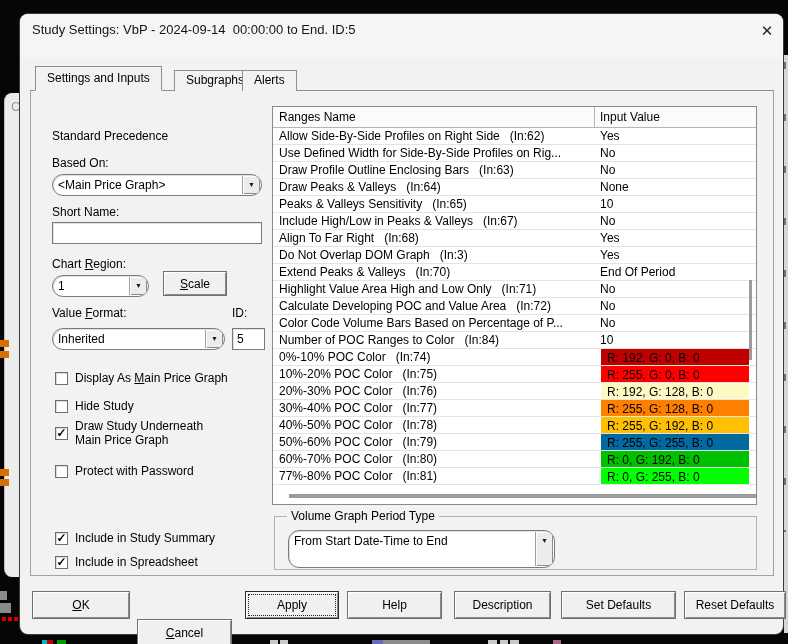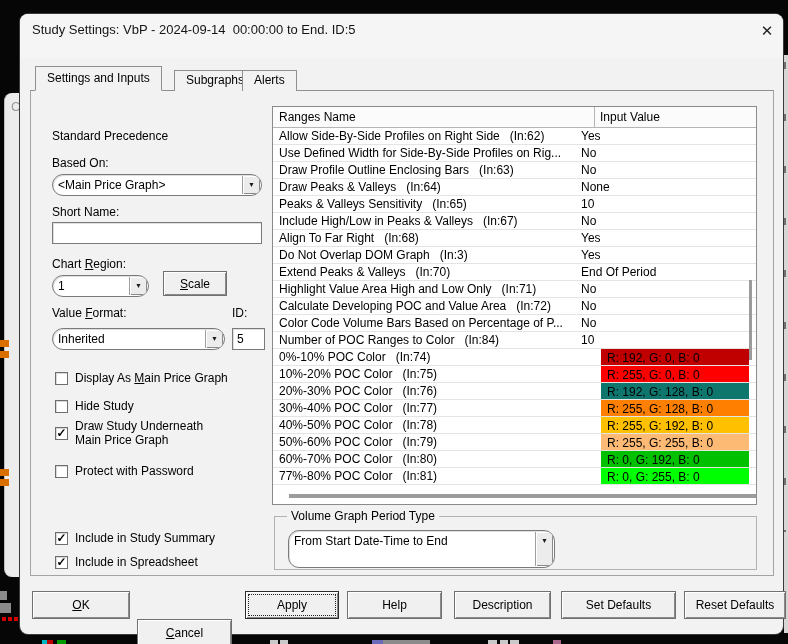--- a/index.html
+++ b/index.html
@@ -70,7 +70,7 @@
   #rows{position:absolute;left:0;top:21px;width:100%;}
   .trow{position:relative;height:17px;border-bottom:1px solid #e4e4e4;font-size:12px;color:#000;}
   .trow .nm{position:absolute;left:6px;top:1px;width:312px;white-space:pre;overflow:hidden;}
-  .trow .val{position:absolute;left:308px;top:1px;white-space:pre;}
+  .trow .val{position:absolute;left:327px;top:1px;white-space:pre;}
   .trow .colorcell{position:absolute;left:321px;top:0;width:148px;height:16px;
     padding:2px 0 0 6px;white-space:pre;margin-left:7px;}
   .vthumb{position:absolute;left:476px;top:173px;width:3px;height:80px;background:#9b9b9b;}

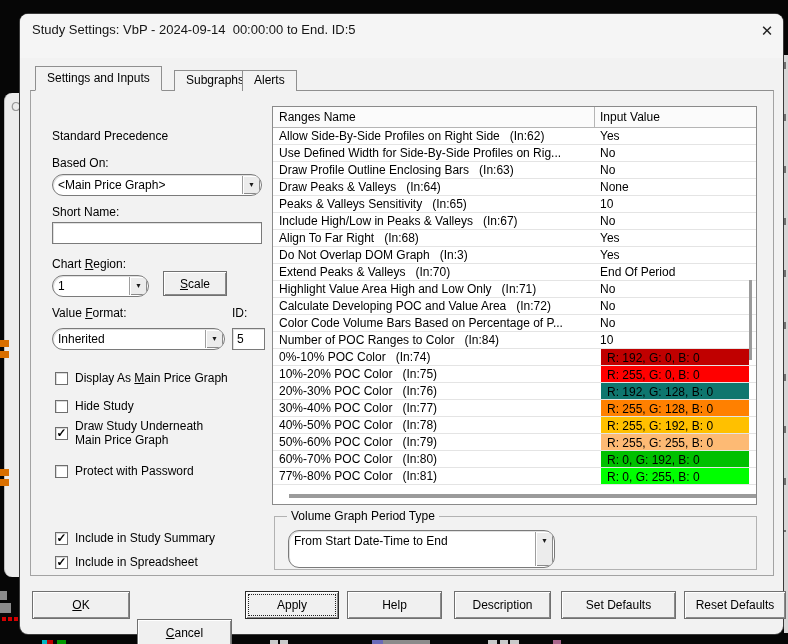--- a/index.html
+++ b/index.html
@@ -249,7 +249,7 @@
         </div>
         <div class="trow">
           <span class="nm">20%-30% POC Color   (In:76)</span>
-          <div class="colorcell" style="background: #0f766e;">R: 192, G: 128, B: 0</div>
+          <div class="colorcell" style="background: #fef9c3;">R: 192, G: 128, B: 0</div>
         </div>
         <div class="trow">
           <span class="nm">30%-40% POC Color   (In:77)</span>

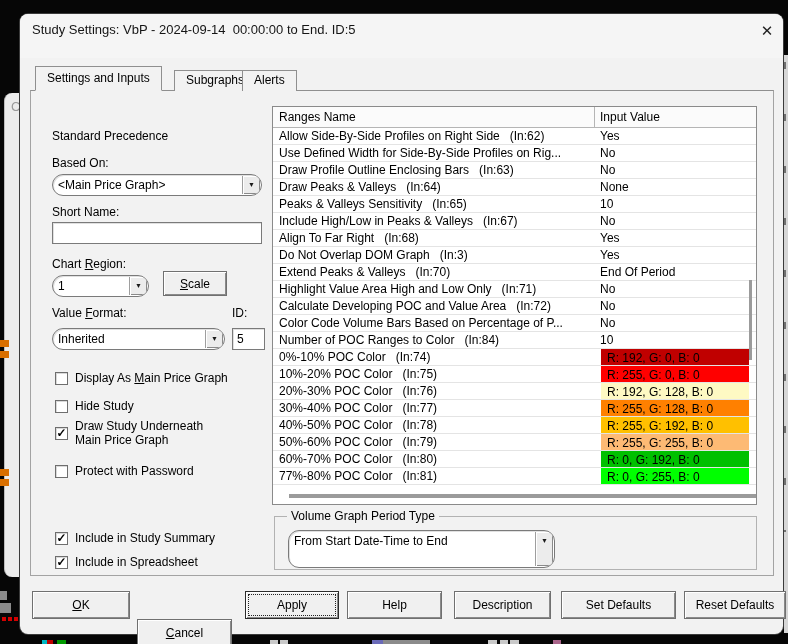--- a/index.html
+++ b/index.html
@@ -261,7 +261,7 @@
         </div>
         <div class="trow">
           <span class="nm">50%-60% POC Color   (In:79)</span>
-          <div class="colorcell" style="background: #fdba74;">R: 255, G: 255, B: 0</div>
+          <div class="colorcell" style="background: #0369a1;">R: 255, G: 255, B: 0</div>
         </div>
         <div class="trow">
           <span class="nm">60%-70% POC Color   (In:80)</span>

